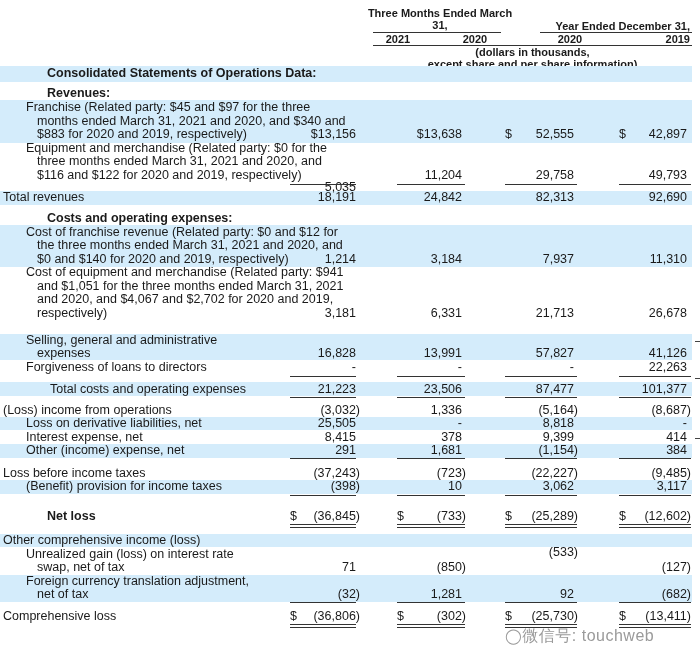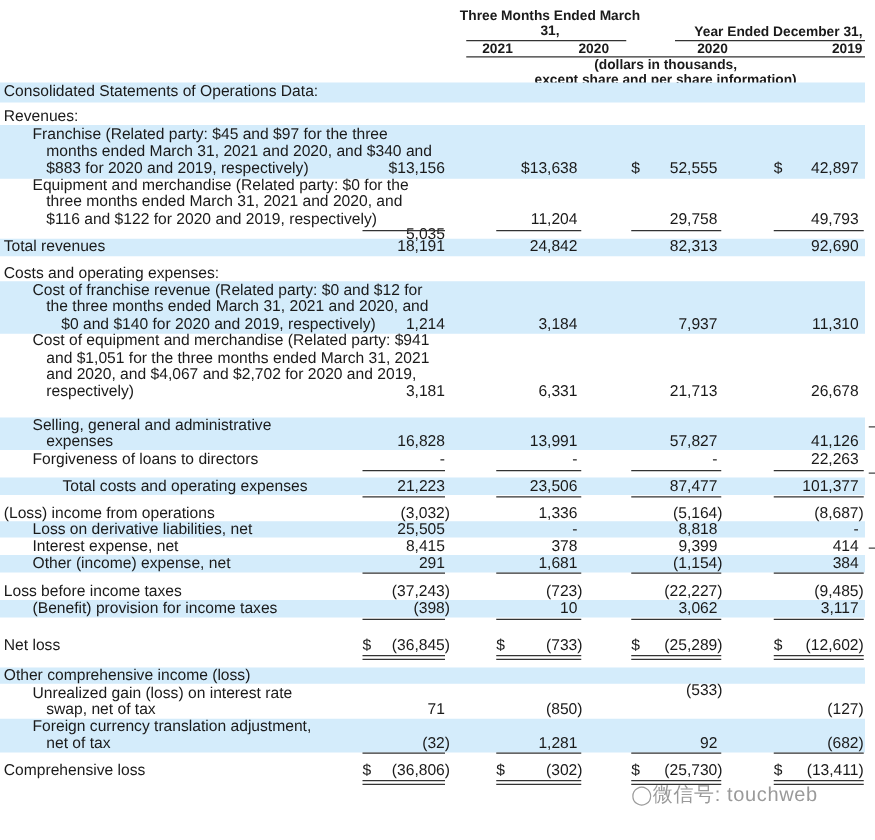--- a/index.html
+++ b/index.html
@@ -9,7 +9,7 @@
   .hdr { font-weight: bold; font-size: 11px; text-align: center; }
   .band { position: absolute; left: 0; width: 692px; background: #d4ecfb; }
   .lbl { position: absolute; left: 0; line-height: 13.8px; white-space: nowrap; }
-  .bold { font-weight: normal; }
+  .bold { font-weight: bold; margin-left: 44px; }
   .num { position: absolute; text-align: right; line-height: 13.8px; white-space: nowrap; }
   .dollar { position: absolute; line-height: 13.8px; }
   .rule { position: absolute; height: 0; border-top: 1.3px solid #333; }

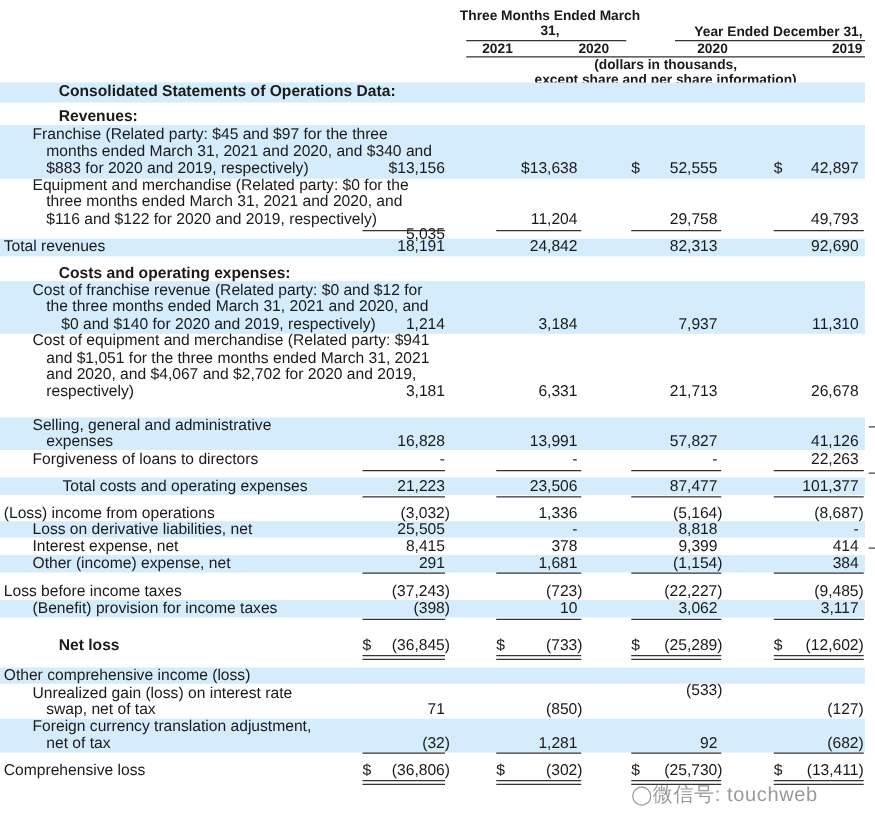--- a/index.html
+++ b/index.html
@@ -69,7 +69,7 @@
 <div>
   <div class="lbl" style="left:26px; top:226px;">Cost of franchise revenue (Related party: $0 and $12 for</div>
   <div class="lbl" style="left:37px; top:239px;">the three months ended March 31, 2021 and 2020, and</div>
-  <div class="lbl" style="left:37px; top:253px;margin-left:12px;">$0 and $140 for 2020 and 2019, respectively)</div>
+  <div class="lbl" style="left:37px; top:253px;">$0 and $140 for 2020 and 2019, respectively)</div>
 </div>
 <div>
   <div class="lbl" style="left:26px; top:266px;">Cost of equipment and merchandise (Related party: $941</div>

